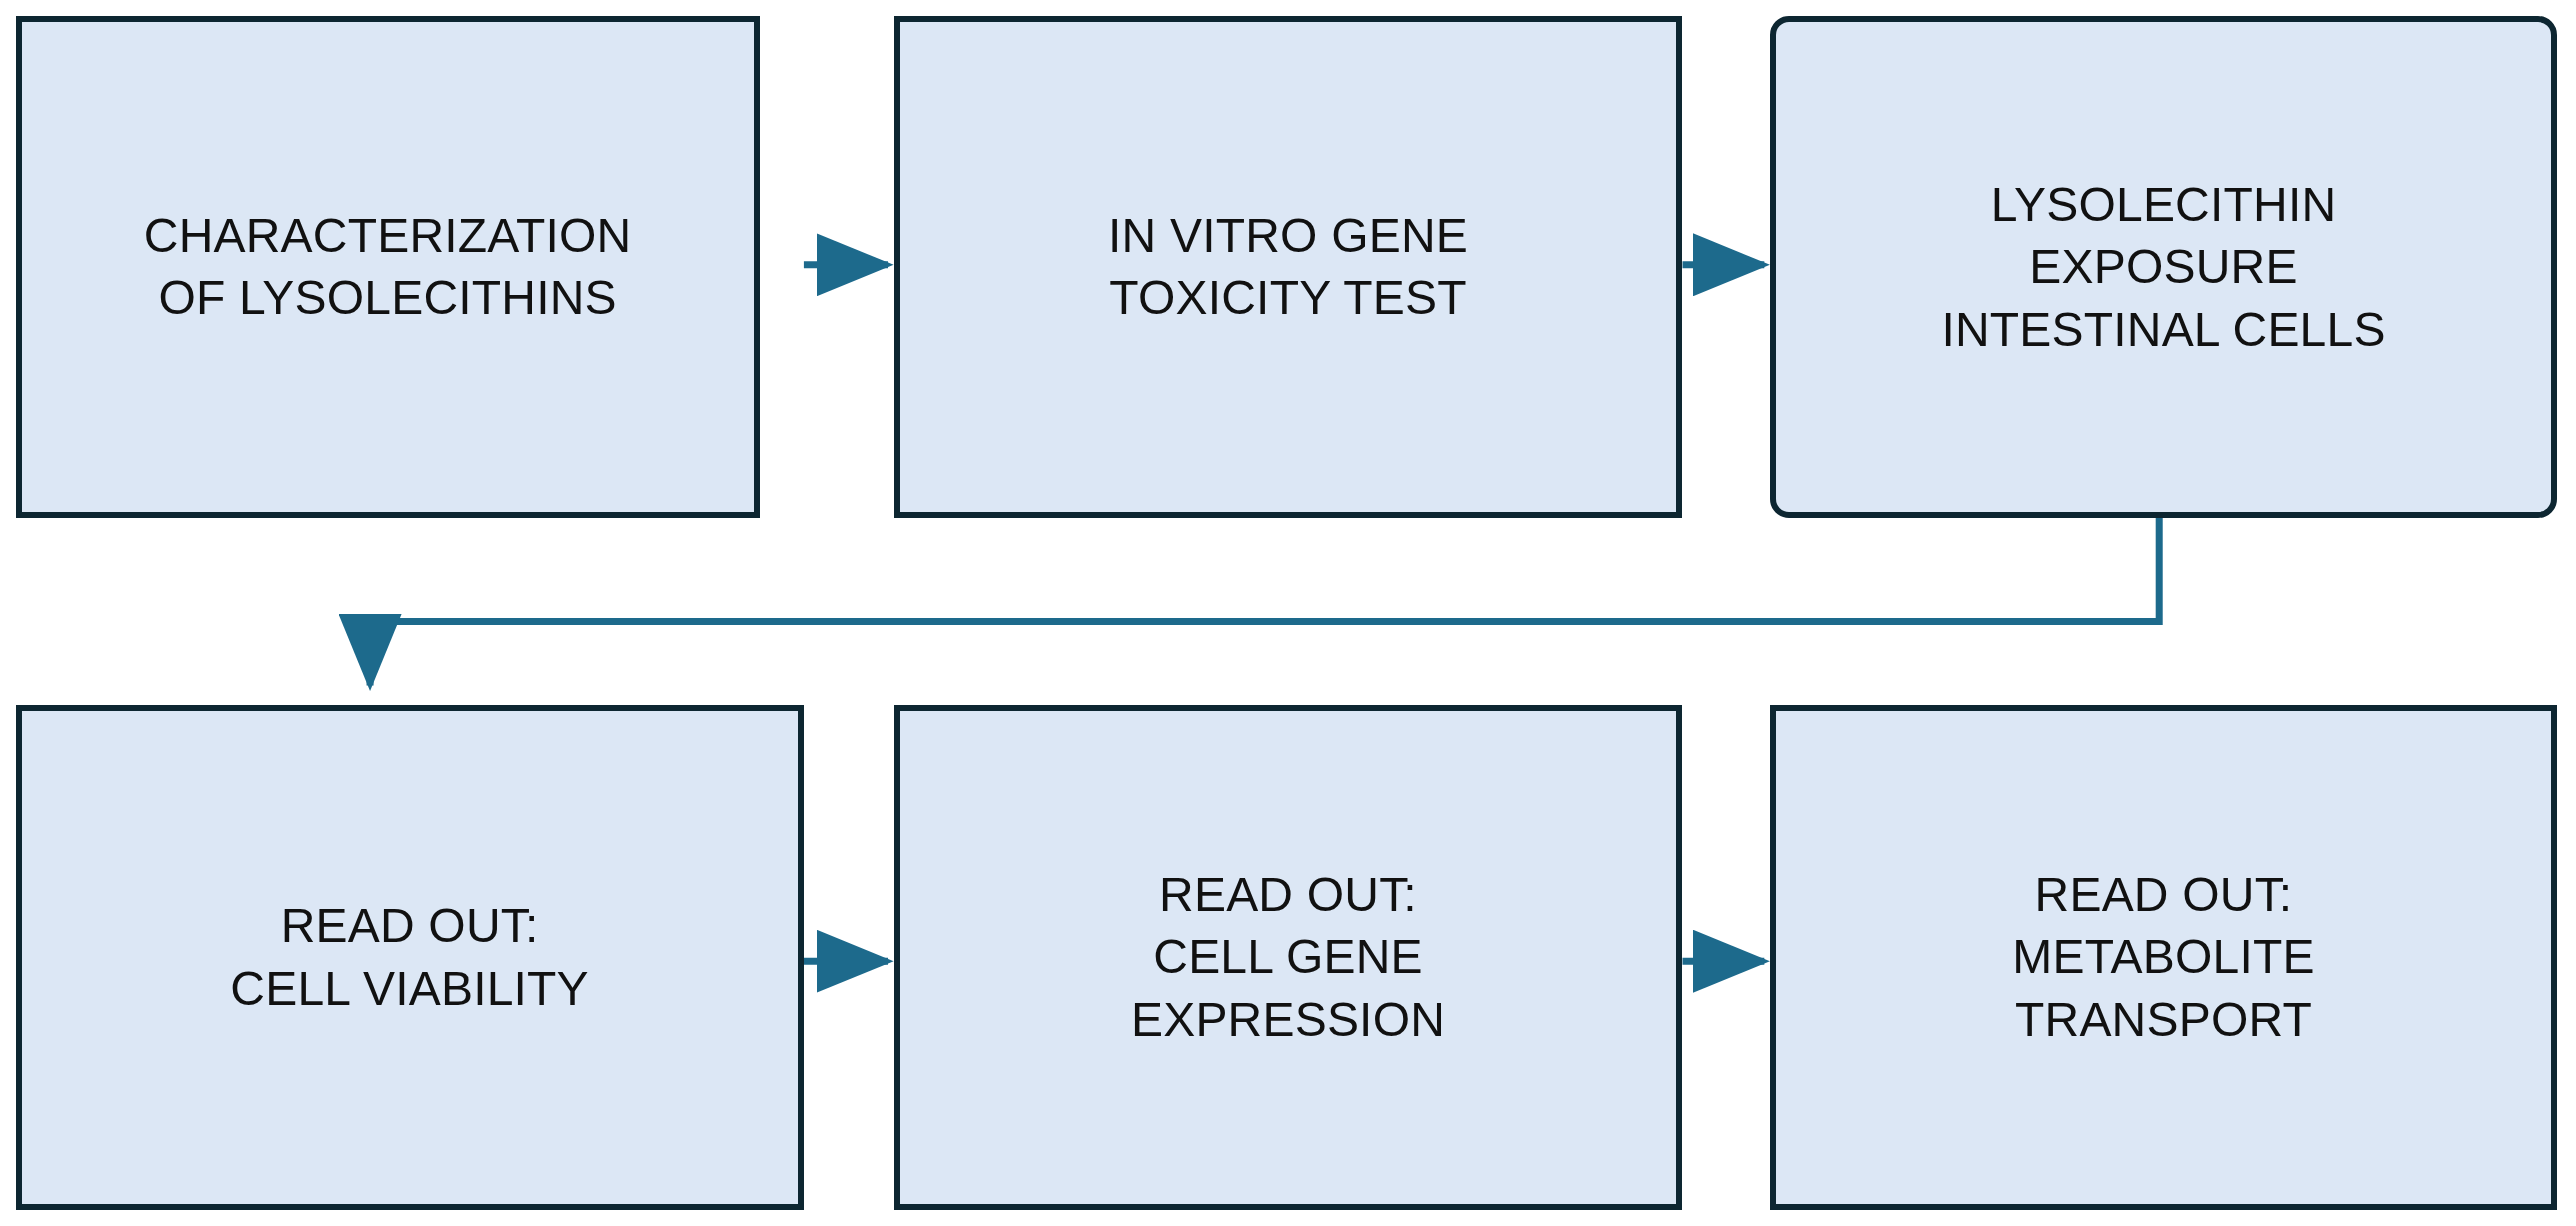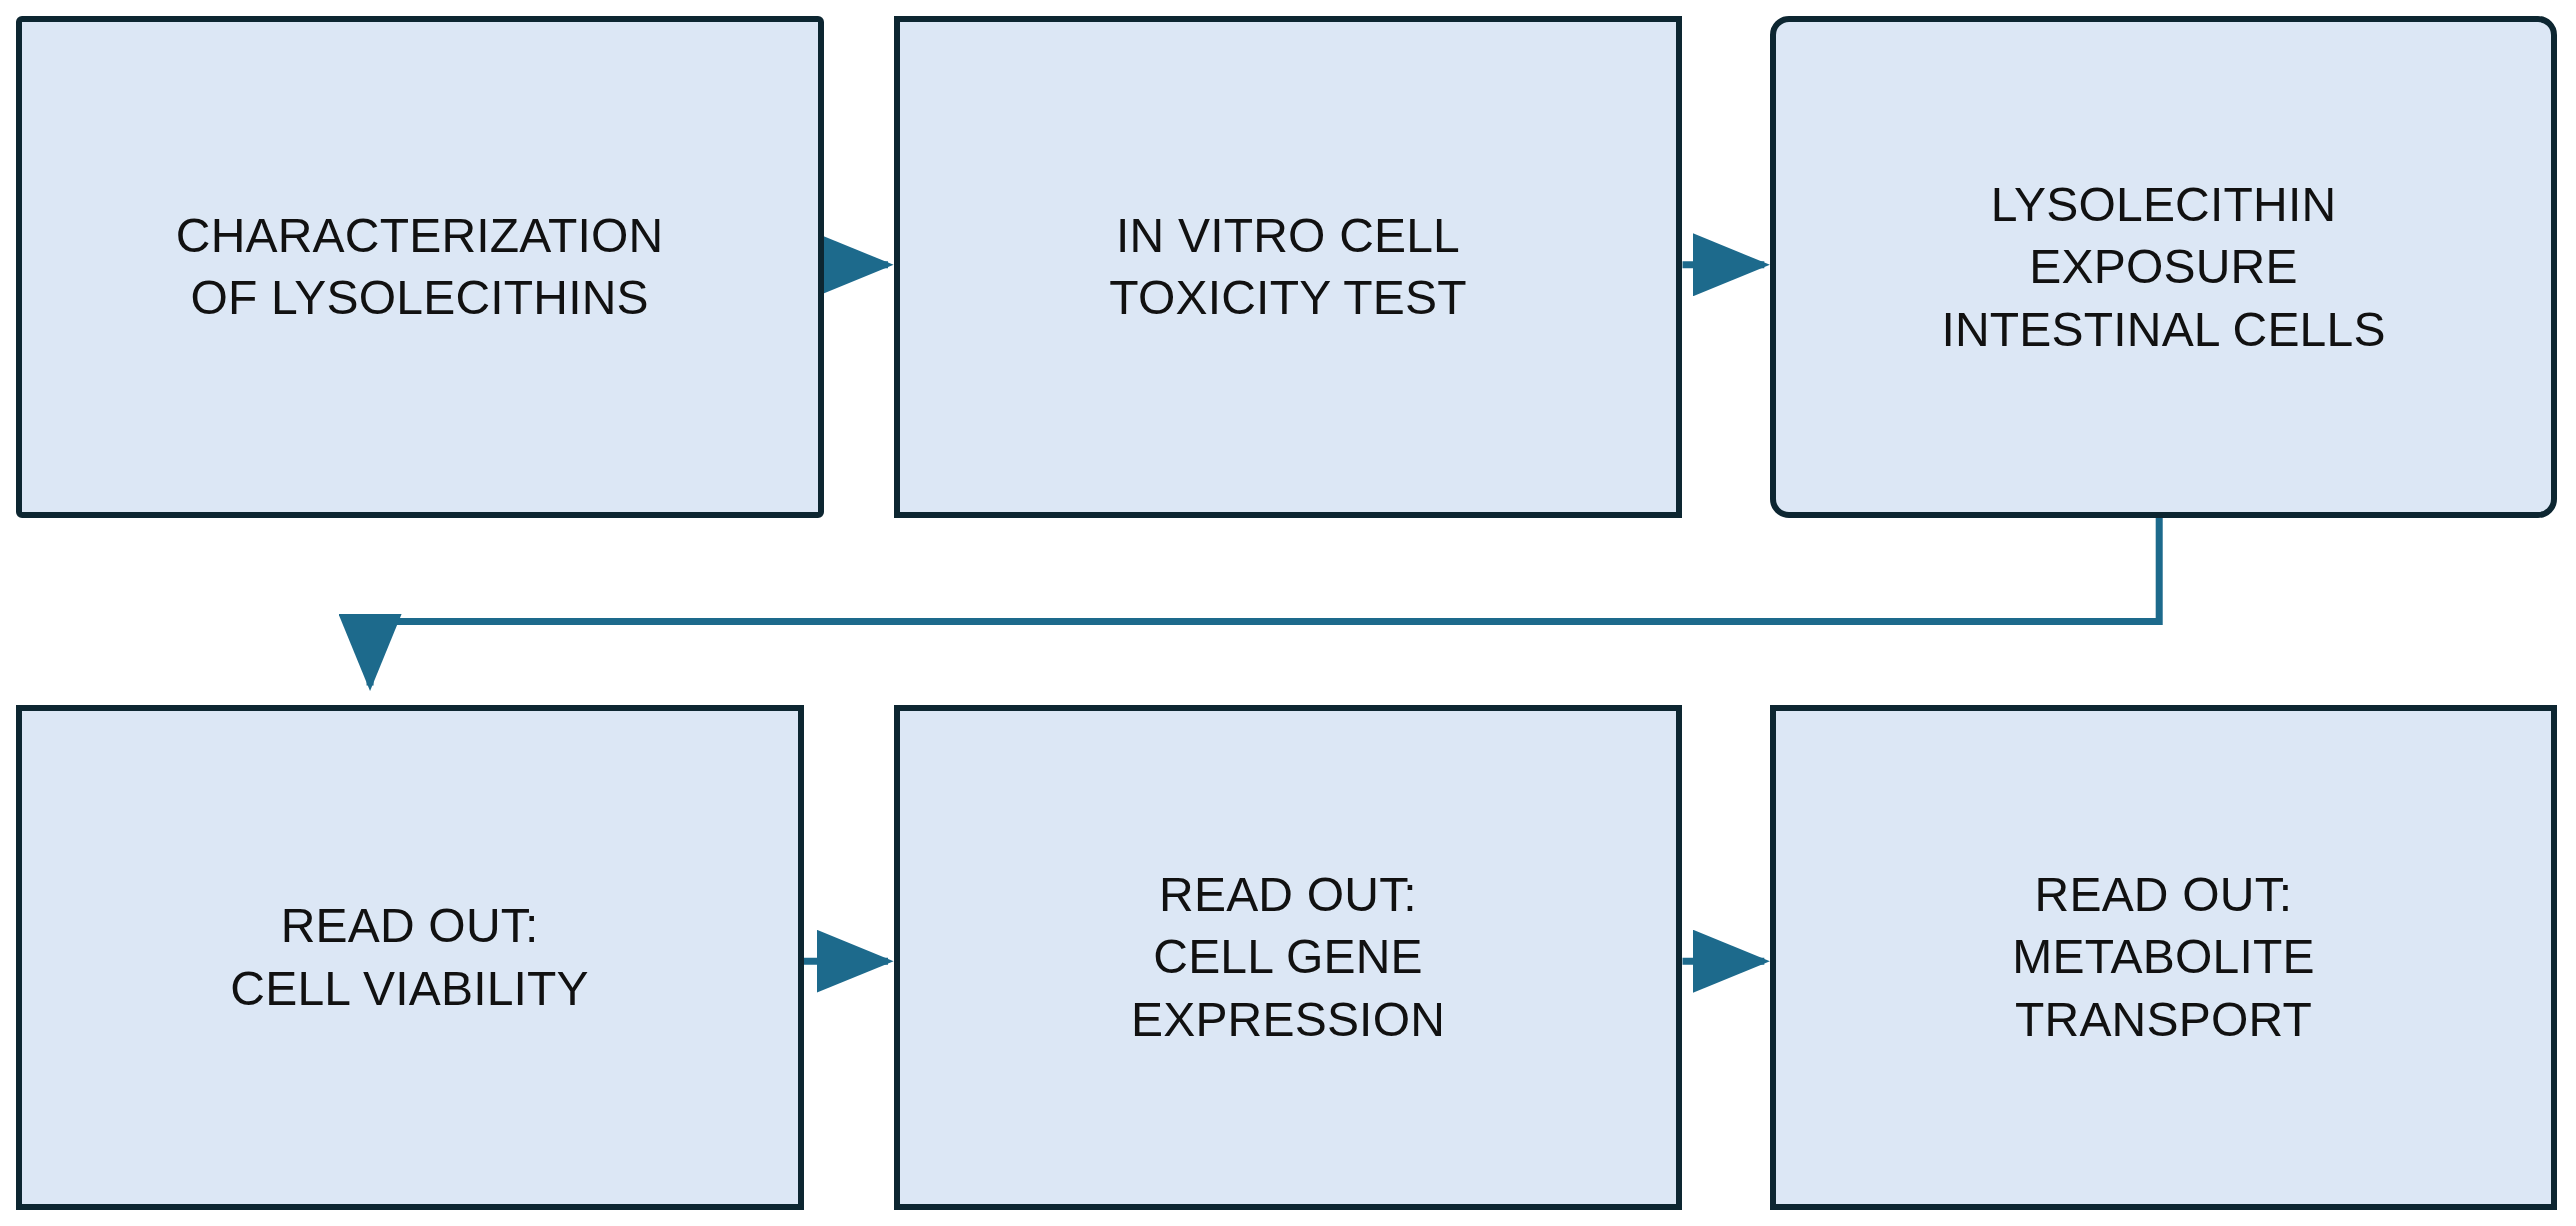--- a/index.html
+++ b/index.html
@@ -67,7 +67,7 @@
     <line x1="2160" y1="1234" x2="2265" y2="1234" stroke="#1d6a8c" stroke-width="9" marker-end="url(#ah)"></line>
   </svg>
 
-  <div class="node" style="left:15.6px; top:16.4px; width:808px; height:502px;border-radius:6px;">
+  <div class="node" style="left:15.6px; top:16.4px; width:744px; height:502px;">
     <div class="node-label">CHARACTERIZATION
 OF LYSOLECITHINS</div>
   </div>

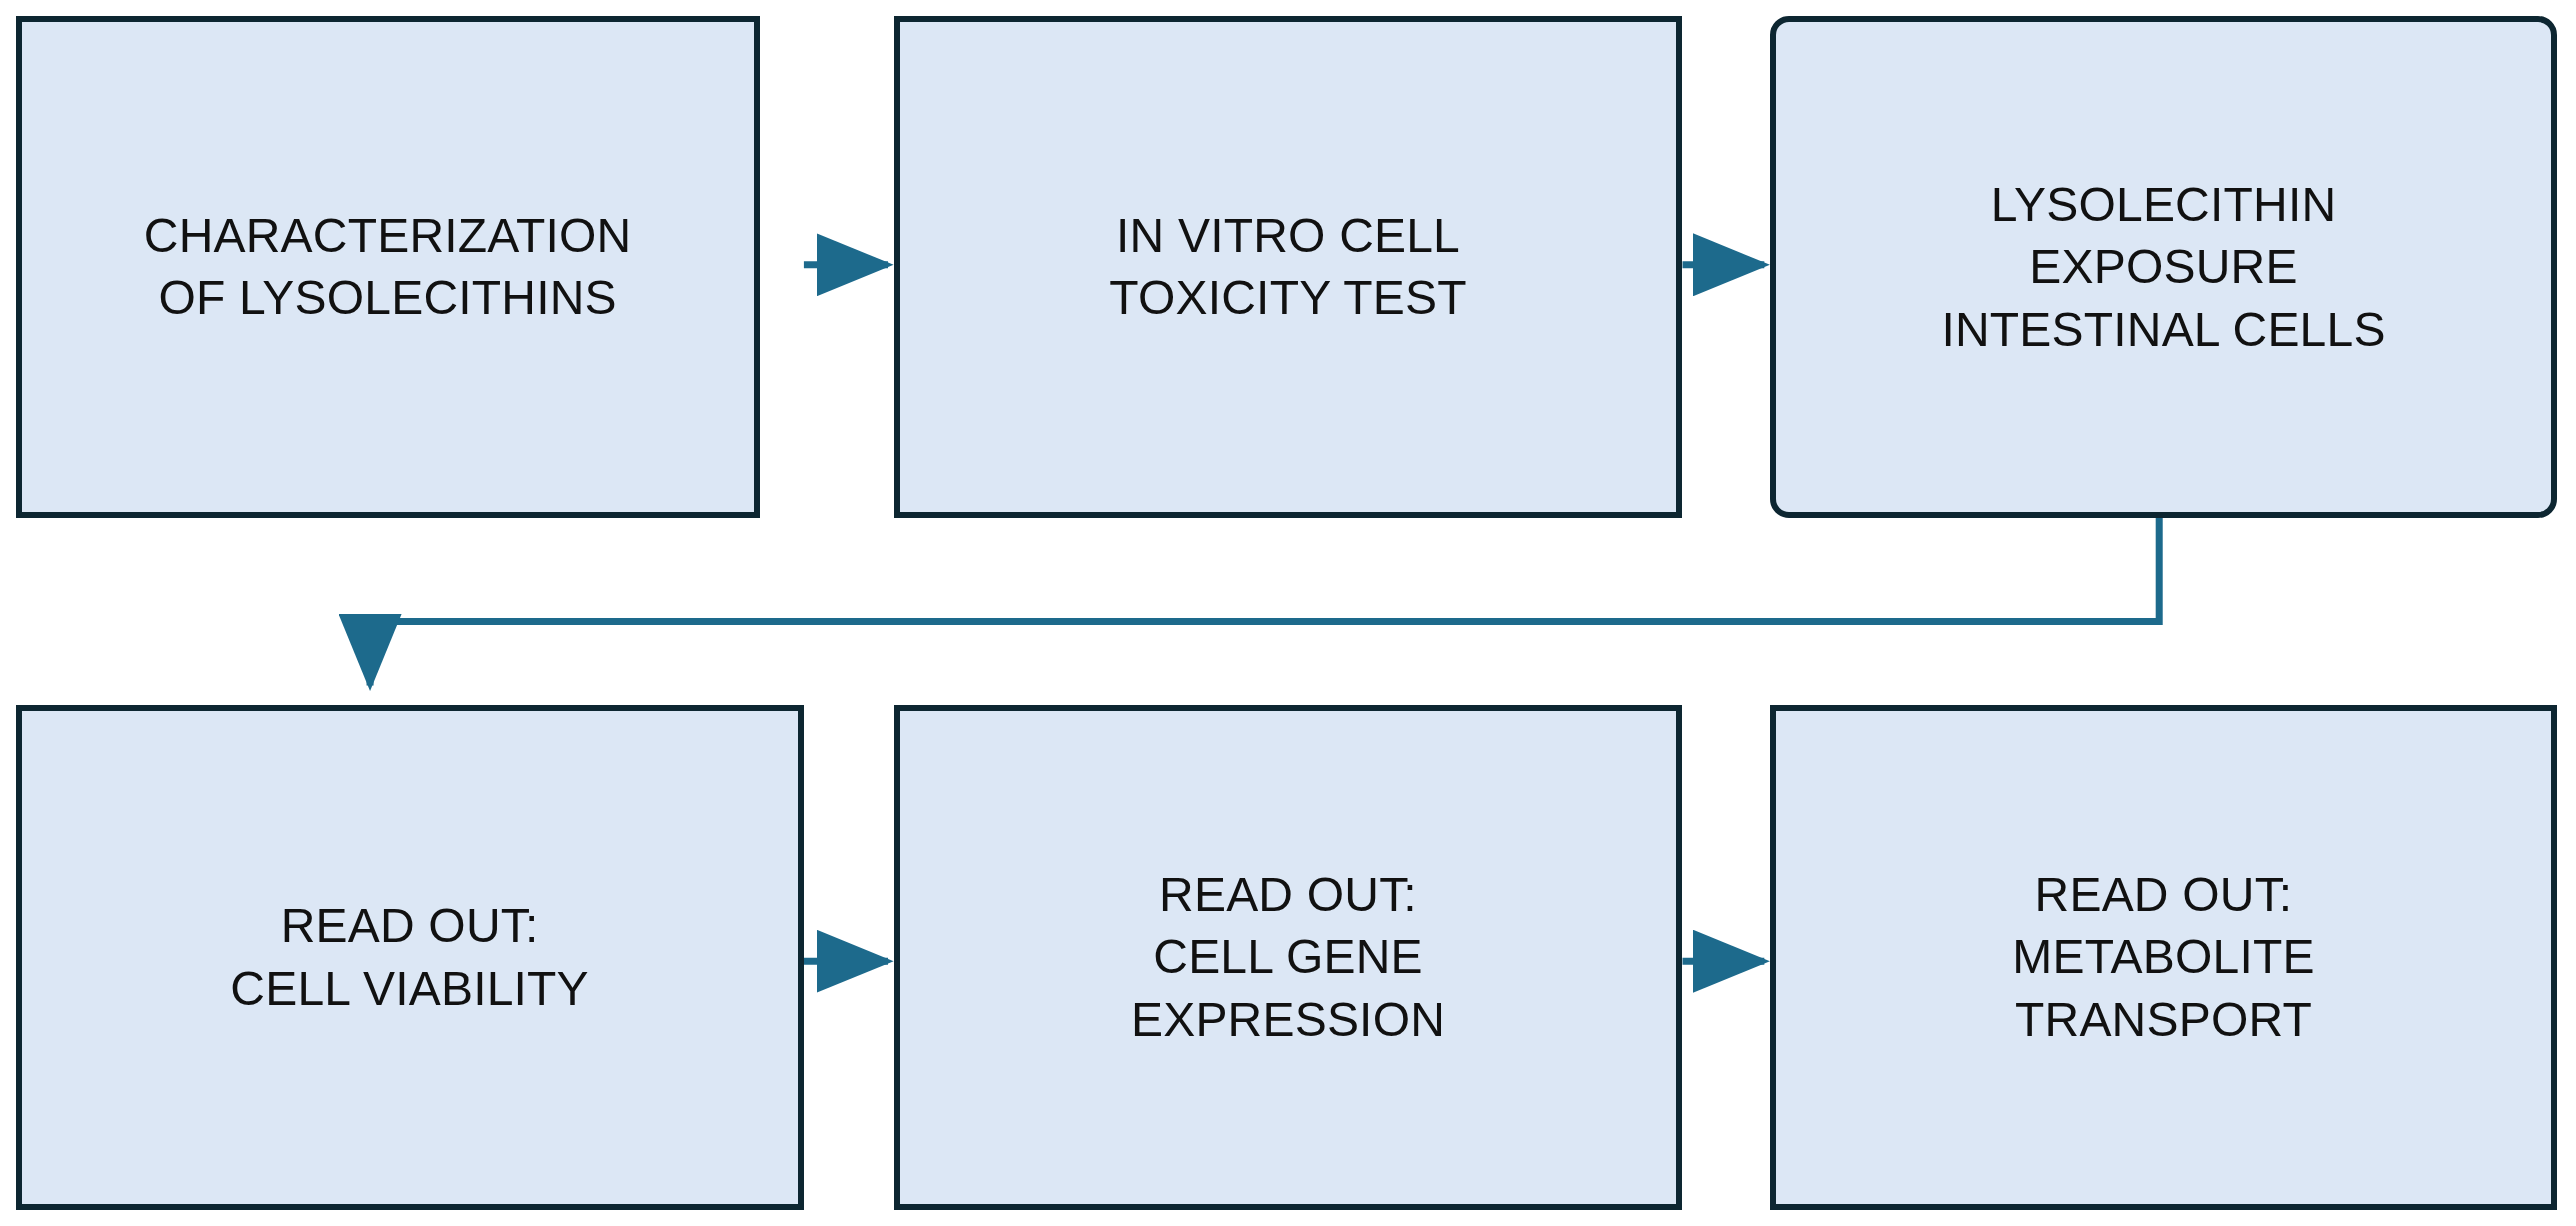--- a/index.html
+++ b/index.html
@@ -73,7 +73,7 @@
   </div>
 
   <div class="node" style="left:894px; top:16.4px; width:788px; height:502px;">
-    <div class="node-label">IN VITRO CELL
+    <div class="node-label">IN VITRO GENE
 TOXICITY TEST</div>
   </div>
 

